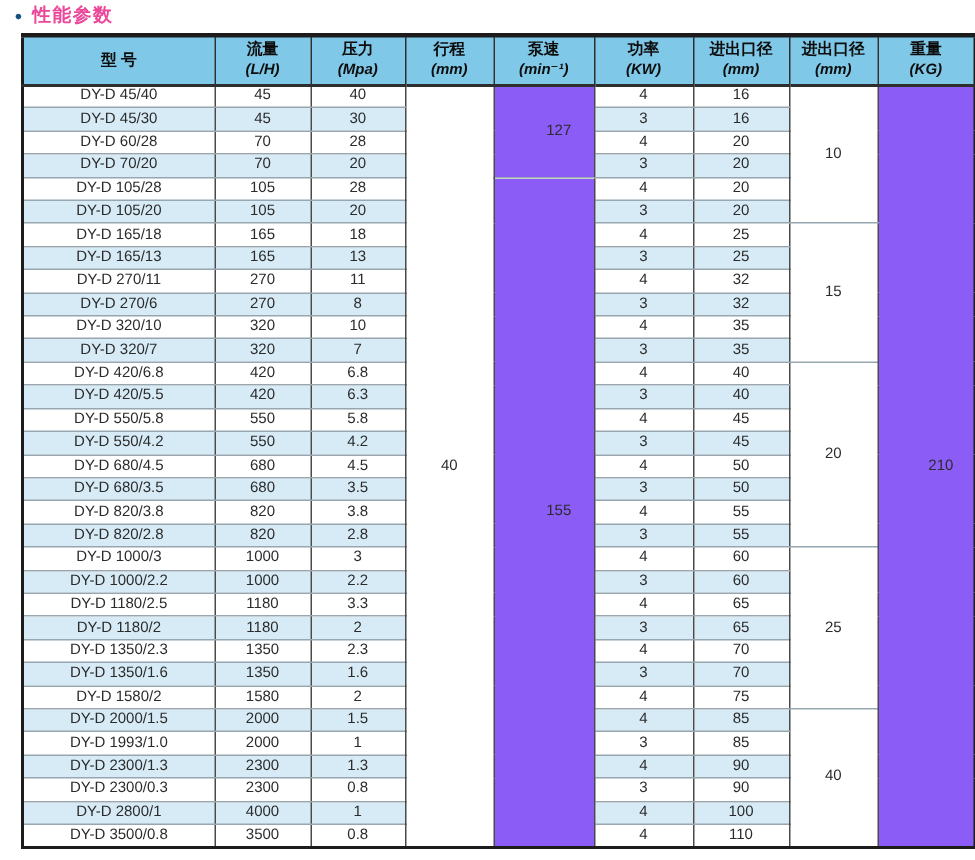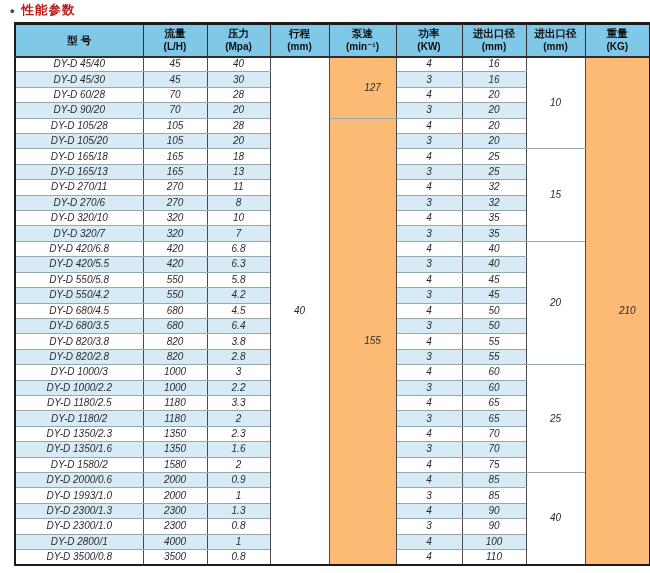--- a/index.html
+++ b/index.html
@@ -7,7 +7,7 @@
   .page{width:650px;height:573px;position:relative;}
   .title-row{display:flex;align-items:center;gap:7px;padding:2px 0 3px 10px;height:17px;}
   .bullet{color:#17527e;font-size:13px;font-weight:bold;line-height:1;}
-  .title{color:#b91c1c;font-size:12.5px;font-weight:bold;letter-spacing:1px;line-height:1;}
+  .title{color:#ec4899;font-size:12.5px;font-weight:bold;letter-spacing:1px;line-height:1;}
   table.spec{border-collapse:collapse;table-layout:fixed;width:635px;margin-left:14px;
     border:2px solid #1c1c1c;border-top-width:3px;}
   thead tr{height:33px;}

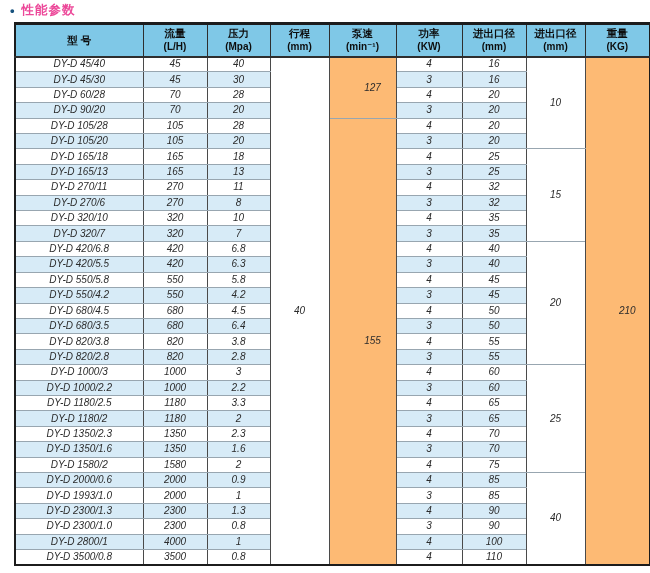--- a/index.html
+++ b/index.html
@@ -13,7 +13,7 @@
   thead tr{height:33px;}
   th{background:#7fc8e7;color:#0d0d0d;font-size:10.5px;font-weight:bold;padding:0;
     border:1px solid #2e2e2e;border-bottom:2px solid #2e2e2e;line-height:1.25;}
-  th .h2{font-size:10px;}
+  th .h2{font-size:10px;font-style:italic;}
   tbody tr{height:15.42px;font-style:italic;}
   td{text-align:center;vertical-align:middle;font-size:10px;color:#2b2b2b;padding:0;line-height:1;
     border-left:1px solid #4a4a4a;border-right:1px solid #4a4a4a;

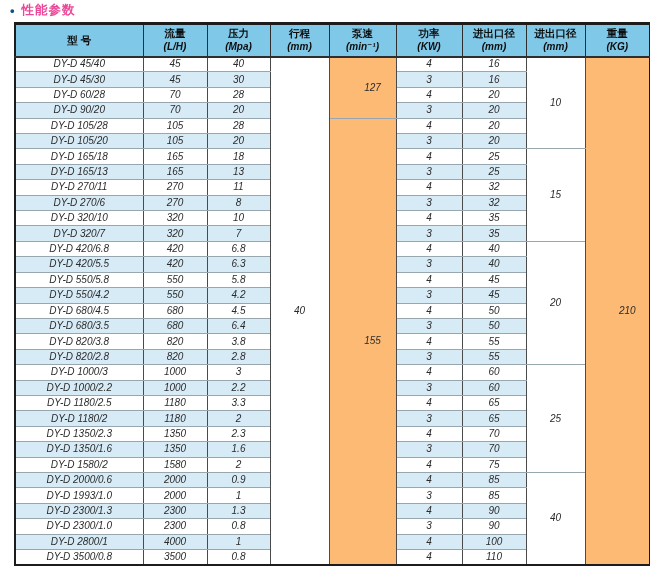--- a/index.html
+++ b/index.html
@@ -14,7 +14,7 @@
   th{background:#7fc8e7;color:#0d0d0d;font-size:10.5px;font-weight:bold;padding:0;
     border:1px solid #2e2e2e;border-bottom:2px solid #2e2e2e;line-height:1.25;}
   th .h2{font-size:10px;font-style:italic;}
-  tbody tr{height:15.42px;font-style:italic;}
+  tbody tr{height:15.42px;}
   td{text-align:center;vertical-align:middle;font-size:10px;color:#2b2b2b;padding:0;line-height:1;
     border-left:1px solid #4a4a4a;border-right:1px solid #4a4a4a;
     border-top:1px solid #98a6b0;border-bottom:1px solid #98a6b0;

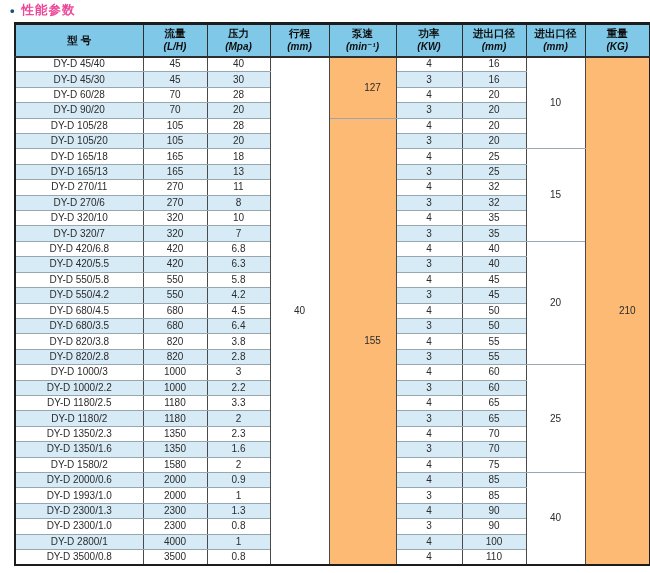--- a/index.html
+++ b/index.html
@@ -21,7 +21,7 @@
     background:#ffffff;overflow:hidden;white-space:nowrap;}
   tr.stripe td.band{background:#d7ebf7;}
   td.merged{background:#ffffff;}
-  td.merged.blue{background:#fdba74;padding-left:20px;}
+  td.merged.blue{background:#8b5cf6;padding-left:20px;}
 </style>
 </head>
 <body>

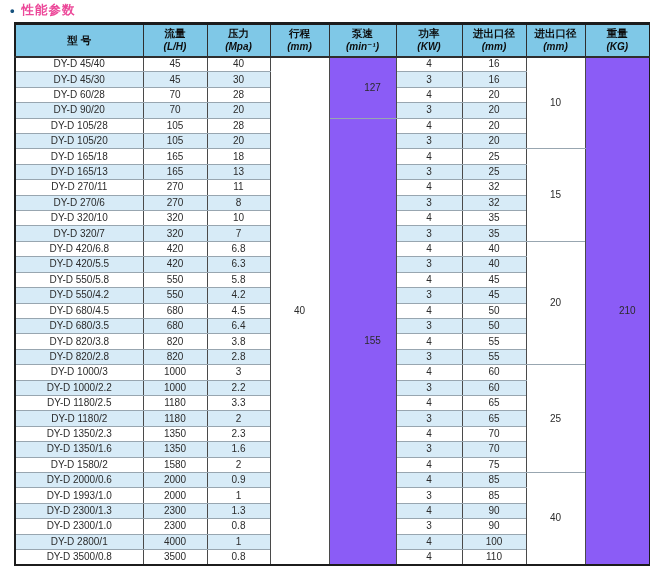--- a/index.html
+++ b/index.html
@@ -110,7 +110,7 @@
           <td class="band">20</td>
         </tr>
         <tr class="stripe">
-          <td class="band">DY-D 90/20</td>
+          <td class="band">DY-D 70/20</td>
           <td class="band">70</td>
           <td class="band">20</td>
           <td class="band">3</td>

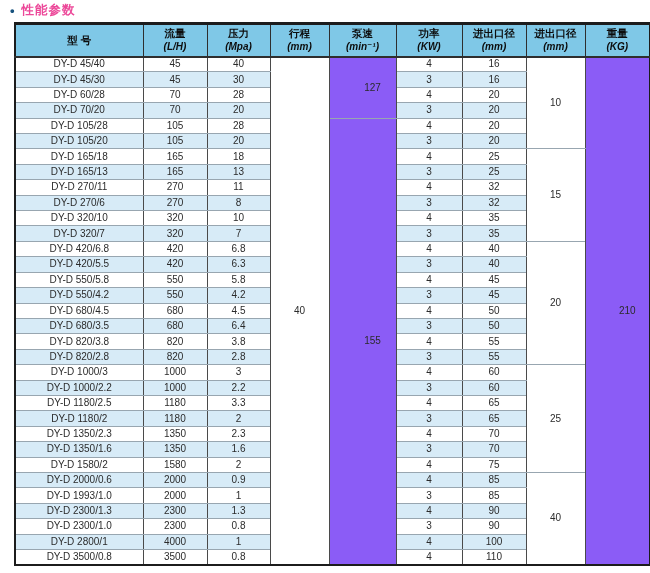--- a/index.html
+++ b/index.html
@@ -213,7 +213,7 @@
         <tr class="stripe">
           <td class="band">DY-D 680/3.5</td>
           <td class="band">680</td>
-          <td class="band">6.4</td>
+          <td class="band">3.5</td>
           <td class="band">3</td>
           <td class="band">50</td>
         </tr>

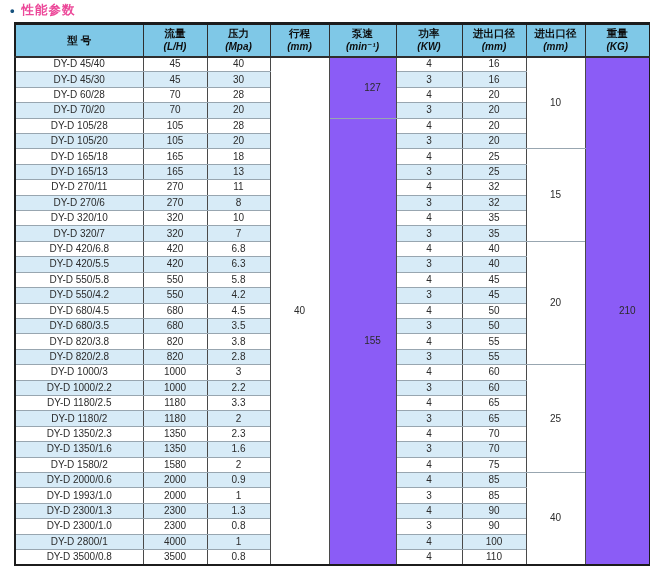--- a/index.html
+++ b/index.html
@@ -282,7 +282,7 @@
           <td class="band">75</td>
         </tr>
         <tr class="stripe">
-          <td class="band">DY-D 2000/0.6</td>
+          <td class="band">DY-D 2000/1.5</td>
           <td class="band">2000</td>
           <td class="band">0.9</td>
           <td class="band">4</td>

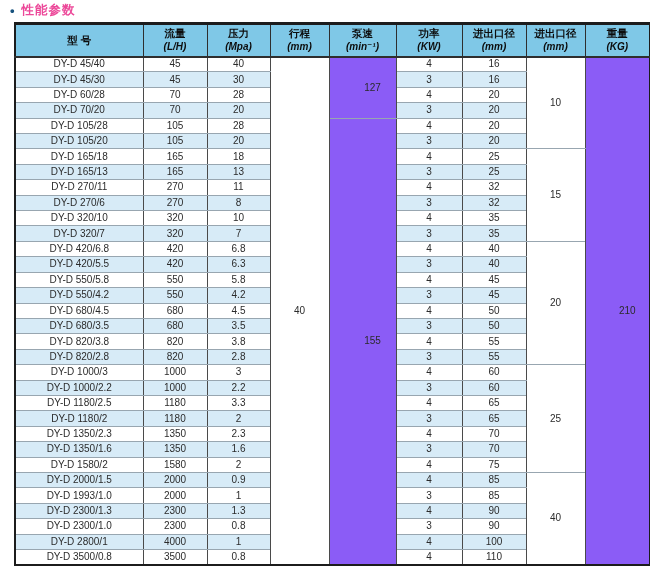--- a/index.html
+++ b/index.html
@@ -284,7 +284,7 @@
         <tr class="stripe">
           <td class="band">DY-D 2000/1.5</td>
           <td class="band">2000</td>
-          <td class="band">0.9</td>
+          <td class="band">1.5</td>
           <td class="band">4</td>
           <td class="band">85</td>
           <td class="merged" rowspan="6">40</td>

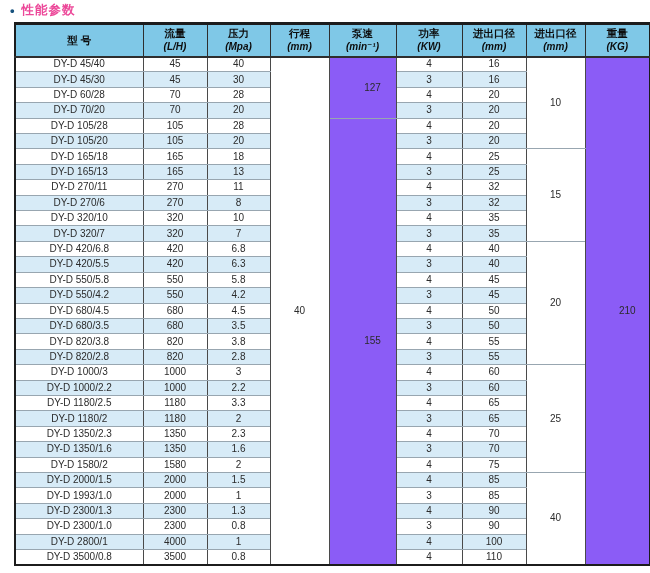--- a/index.html
+++ b/index.html
@@ -304,7 +304,7 @@
           <td class="band">90</td>
         </tr>
         <tr>
-          <td class="band">DY-D 2300/1.0</td>
+          <td class="band">DY-D 2300/0.3</td>
           <td class="band">2300</td>
           <td class="band">0.8</td>
           <td class="band">3</td>

